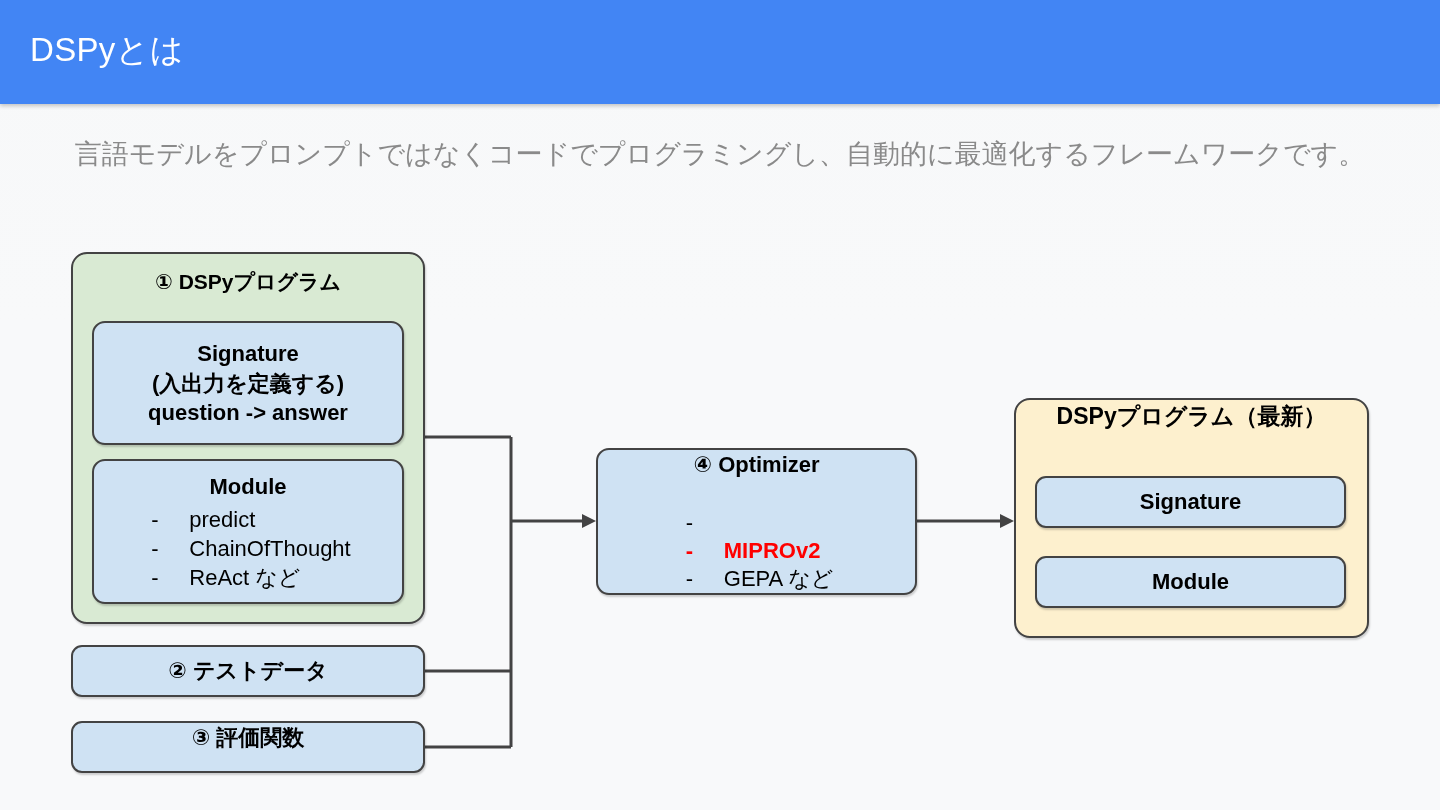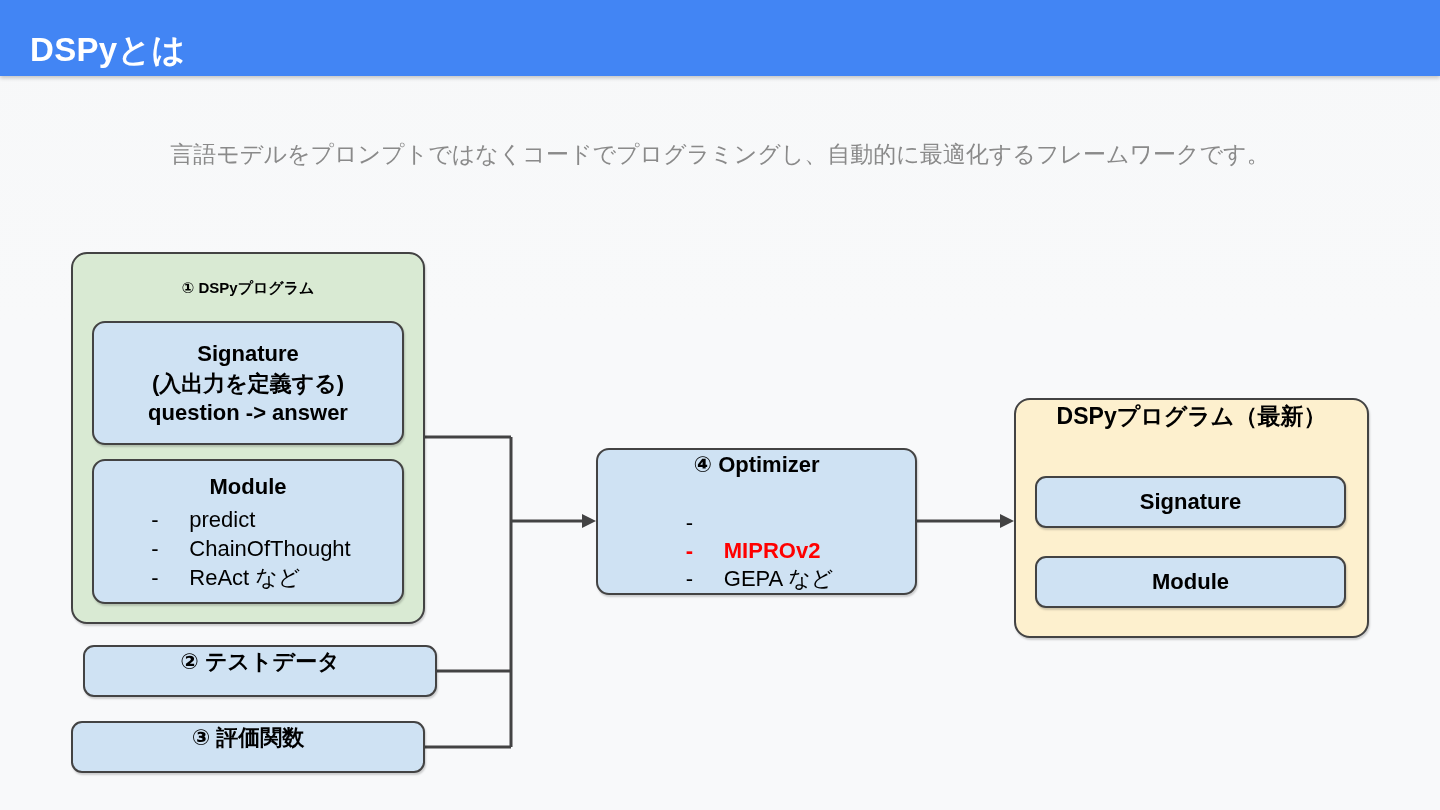--- a/index.html
+++ b/index.html
@@ -19,10 +19,9 @@
   
   #header {
     position: absolute; left: 0; top: 0;
-    width: 1440px; height: 76px;
+    width: 1440px; height: 104px;
     background: #4285f4;
     box-shadow: 0 2px 4px rgba(0,0,0,0.22);
-    font-weight: bold;
   }
   #header-title {
     position: absolute; left: 30px; top: 28px;

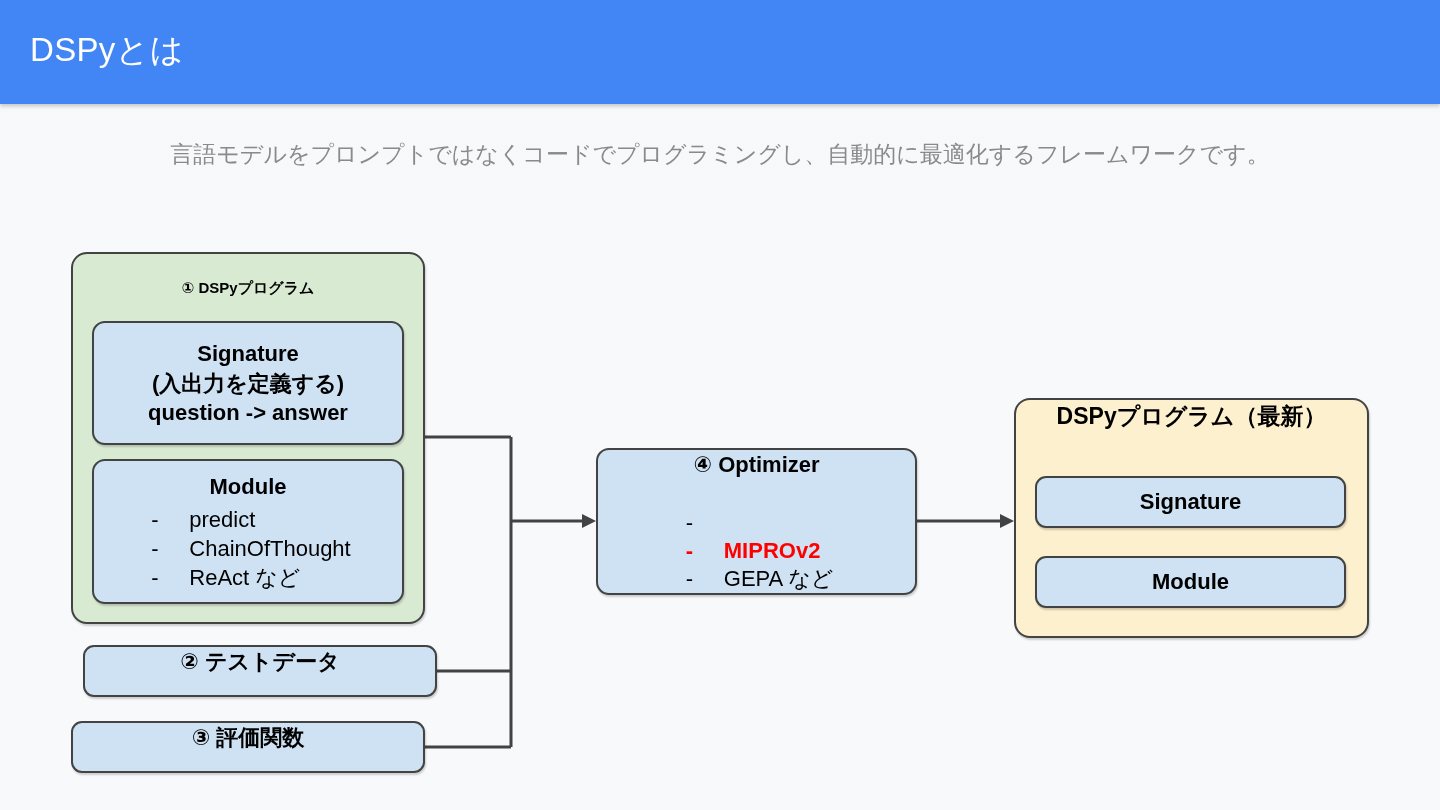--- a/index.html
+++ b/index.html
@@ -34,7 +34,7 @@
   #subtitle {
     position: absolute; left: 0; top: 134px;
     width: 1440px; text-align: center;
-    font-size: 23px; line-height: 40px;
+    font-size: 27px; line-height: 40px;
     color: #8a8a8a; font-weight: 500;
     white-space: nowrap;
   }

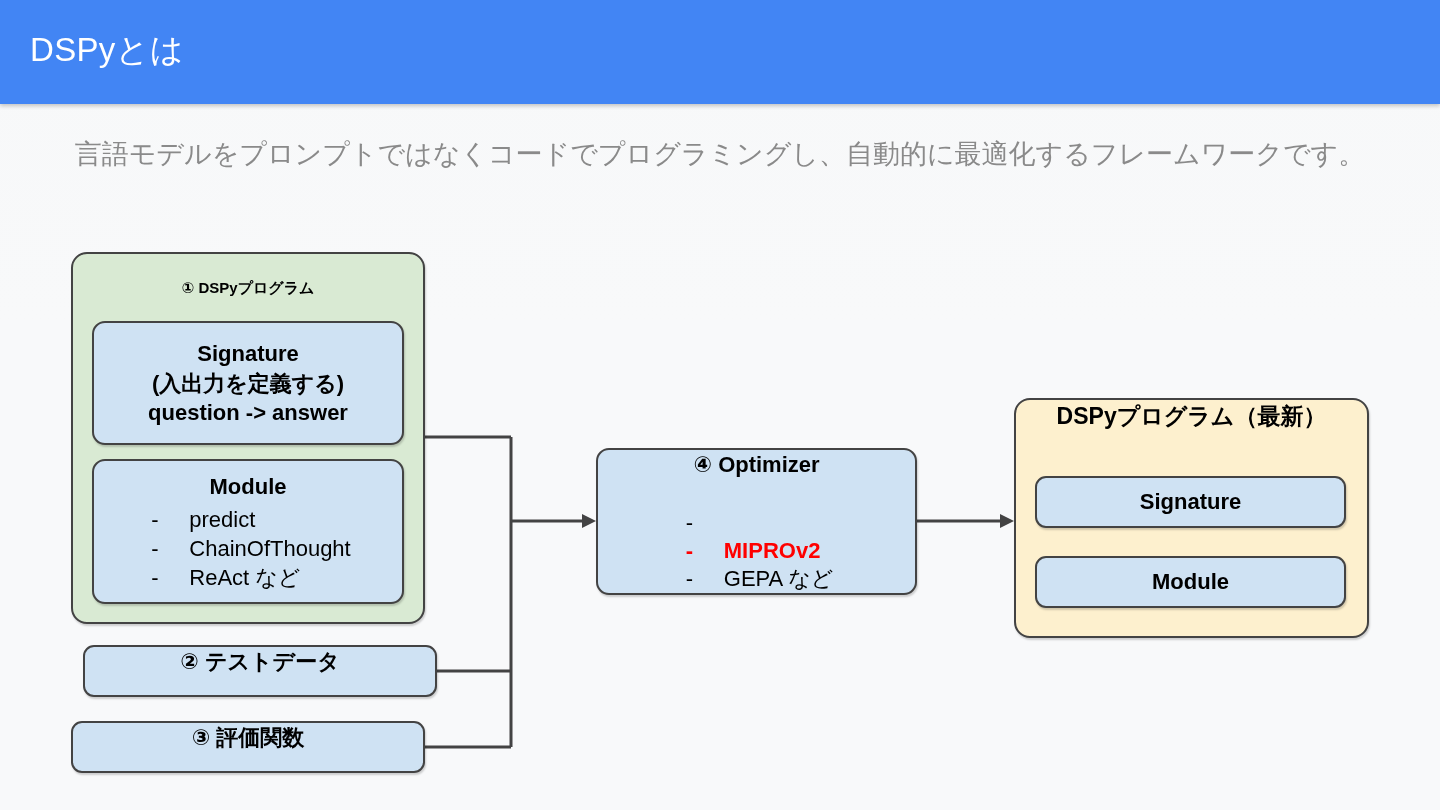--- a/index.html
+++ b/index.html
@@ -72,8 +72,8 @@
     border-radius: 16px;
   }
   #dspy-program-title {
-    margin-top: 18px;
-    font-size: 15px; line-height: 32px;
+    margin-top: 12px;
+    font-size: 21px; line-height: 32px;
   }
 
   #signature-box {

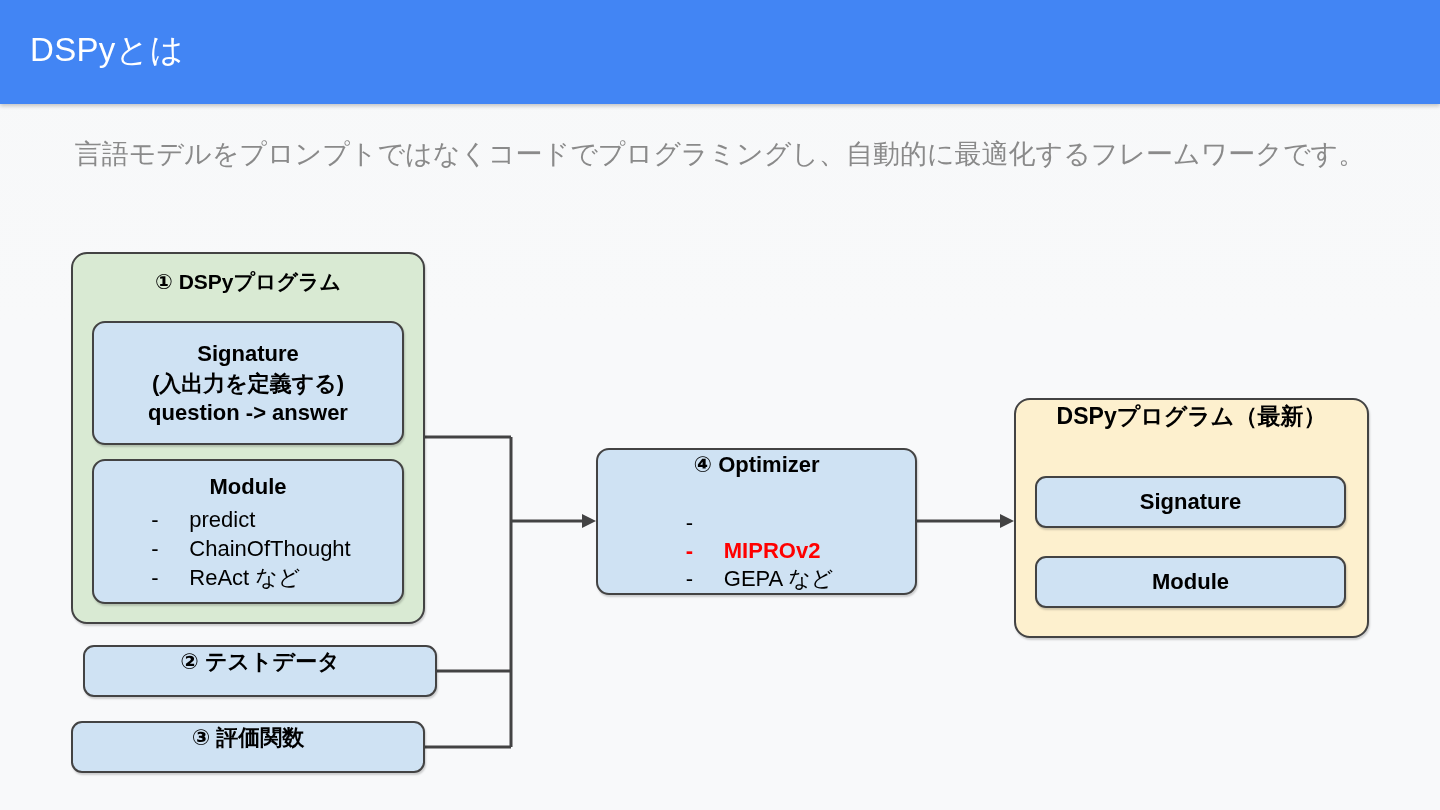--- a/index.html
+++ b/index.html
@@ -106,7 +106,7 @@
   
   #test-data-box {
     left: 71px; top: 645px; width: 354px; height: 52px;
-    justify-content: flex-start; border-radius: 11px; margin-left: 12px;
+    justify-content: center; border-radius: 11px;
   }
   #metric-box {
     left: 71px; top: 721px; width: 354px; height: 52px;

